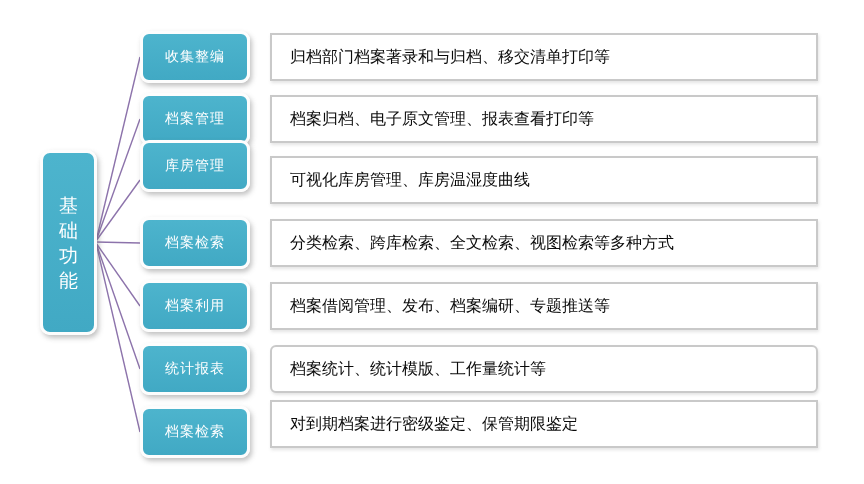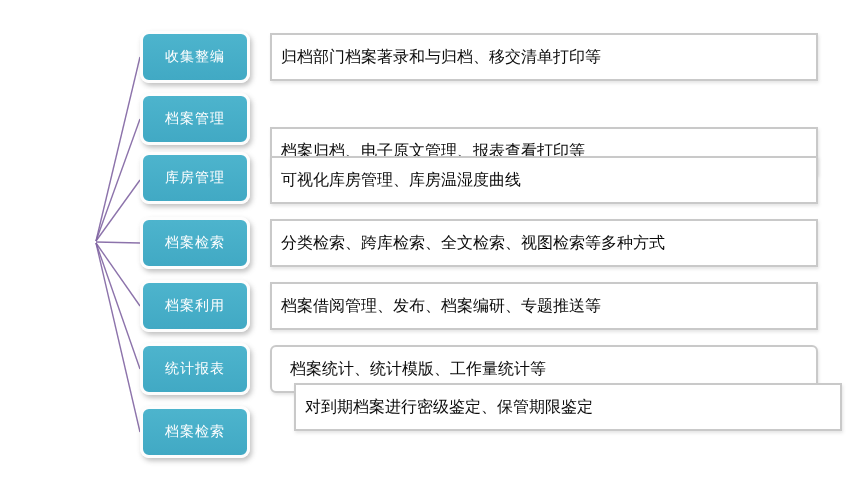--- a/index.html
+++ b/index.html
@@ -74,7 +74,7 @@
     display: flex;
     align-items: center;
     box-sizing: border-box;
-    padding-left: 9px;
+    padding-left: 18px;
   }
   .desc-text {
     color: #0b0b0b;

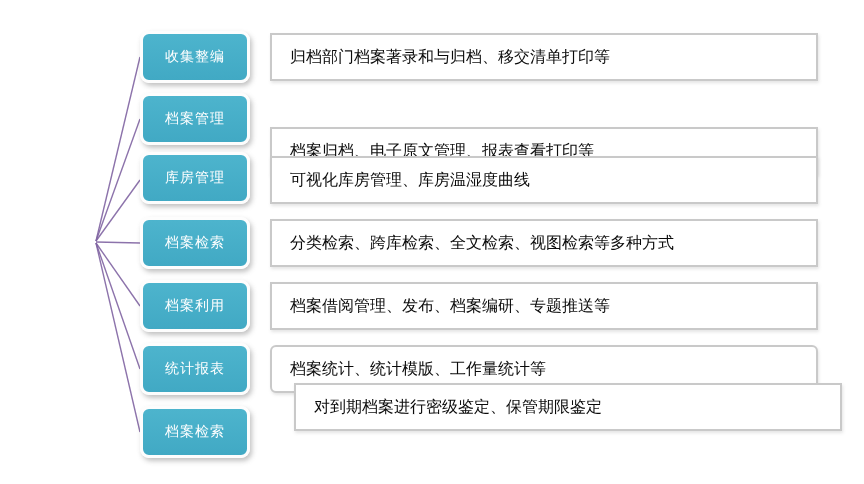--- a/index.html
+++ b/index.html
@@ -82,7 +82,7 @@
     white-space: nowrap;
   }
   .r1 .cat-node { top: 31px; }  .r1 .desc-box { top: 33px; }
-  .r2 .cat-node { top: 93px; }  .r2 .desc-box { top: 95px; margin-top: 32px; }
+  .r2 .cat-node { top: 93px; }  .r2 .desc-box { top: 95px; }
   .r3 .cat-node { top: 152px; } .r3 .desc-box { top: 156px; }
   .r4 .cat-node { top: 217px; } .r4 .desc-box { top: 219px; }
   .r5 .cat-node { top: 280px; align-items: center; } .r5 .desc-box { top: 282px; }

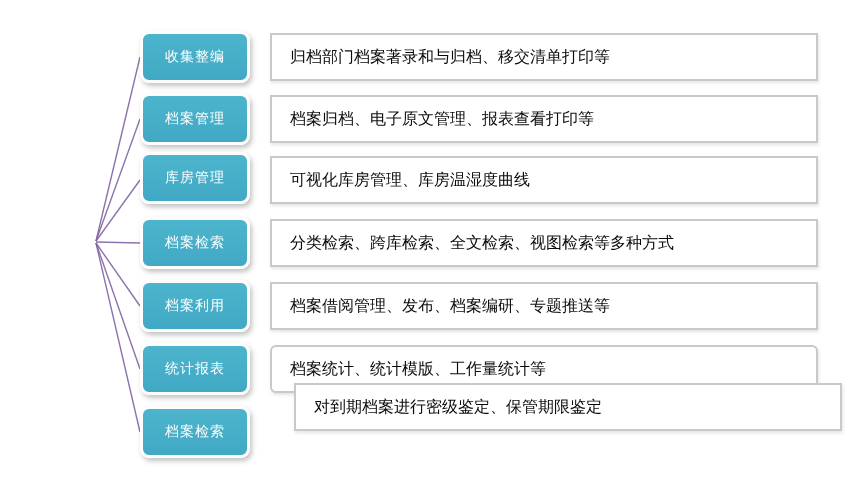--- a/index.html
+++ b/index.html
@@ -83,7 +83,7 @@
   }
   .r1 .cat-node { top: 31px; }  .r1 .desc-box { top: 33px; }
   .r2 .cat-node { top: 93px; }  .r2 .desc-box { top: 95px; }
-  .r3 .cat-node { top: 152px; } .r3 .desc-box { top: 156px; }
+  .r3 .cat-node { top: 140px; } .r3 .desc-box { top: 156px; }
   .r4 .cat-node { top: 217px; } .r4 .desc-box { top: 219px; }
   .r5 .cat-node { top: 280px; align-items: center; } .r5 .desc-box { top: 282px; }
   .r6 .cat-node { top: 343px; } .r6 .desc-box { top: 345px; border-radius: 6px; padding-left: 18px; }

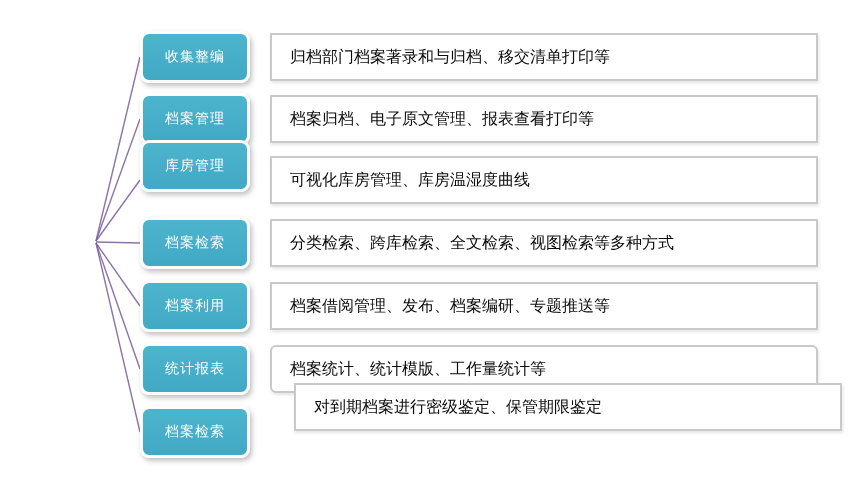--- a/index.html
+++ b/index.html
@@ -104,6 +104,9 @@
     <line x1="96" y1="243" x2="140" y2="432"></line>
   </svg>
 
+  <div class="root-node">
+    <div class="root-label">基础功能</div>
+  </div>
 
   <div class="row r1">
     <div class="cat-node">

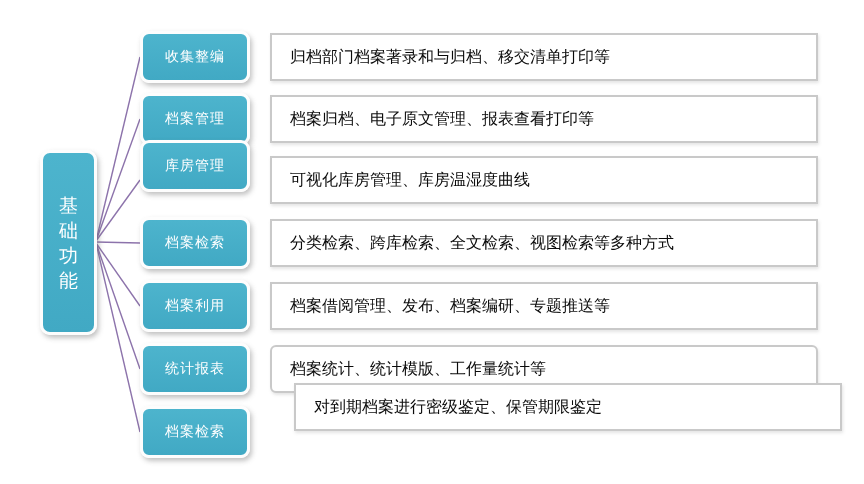--- a/index.html
+++ b/index.html
@@ -87,7 +87,7 @@
   .r4 .cat-node { top: 217px; } .r4 .desc-box { top: 219px; }
   .r5 .cat-node { top: 280px; align-items: center; } .r5 .desc-box { top: 282px; }
   .r6 .cat-node { top: 343px; } .r6 .desc-box { top: 345px; border-radius: 6px; padding-left: 18px; }
-  .r7 .cat-node { top: 406px; } .r7 .desc-box { top: 383px; margin-left: 24px; }
+  .r7 .cat-node { top: 406px; } .r7 .desc-box { top: 400px; }
 </style>
 </head>
 <body>

